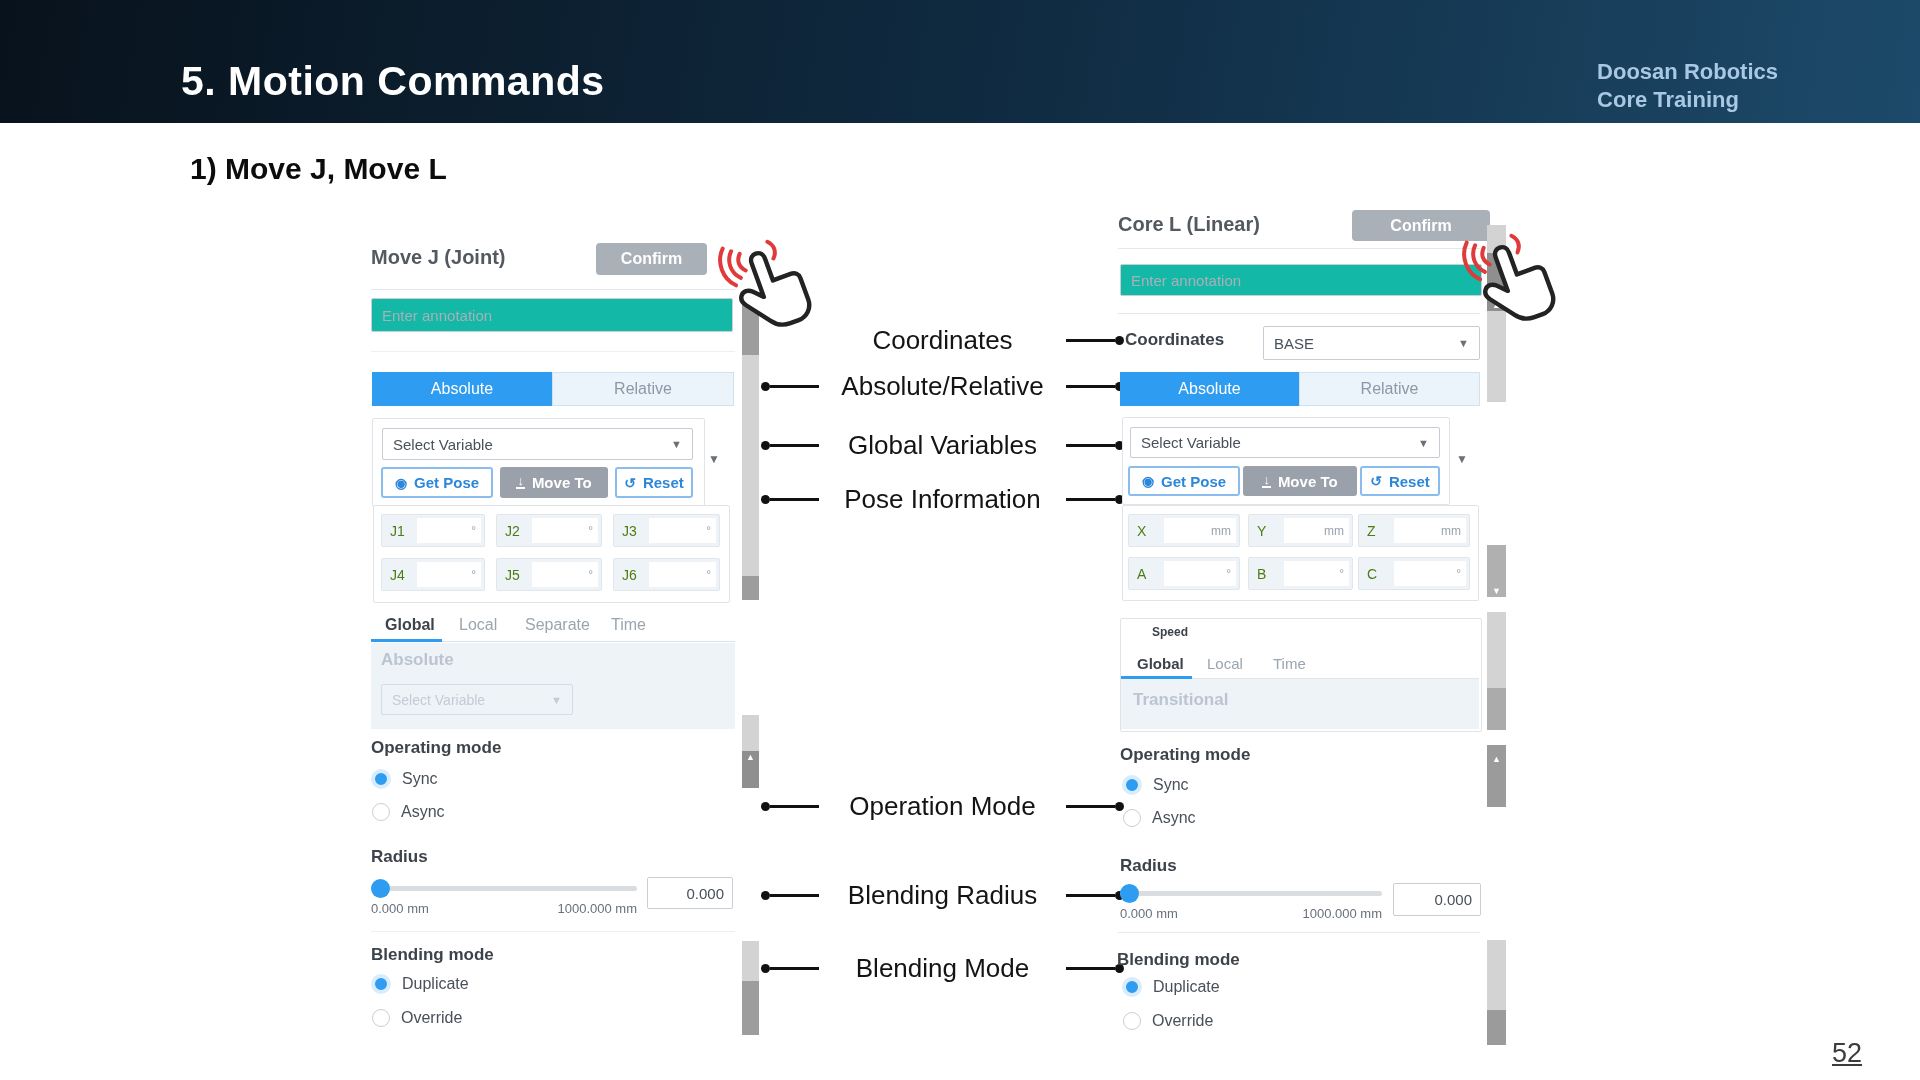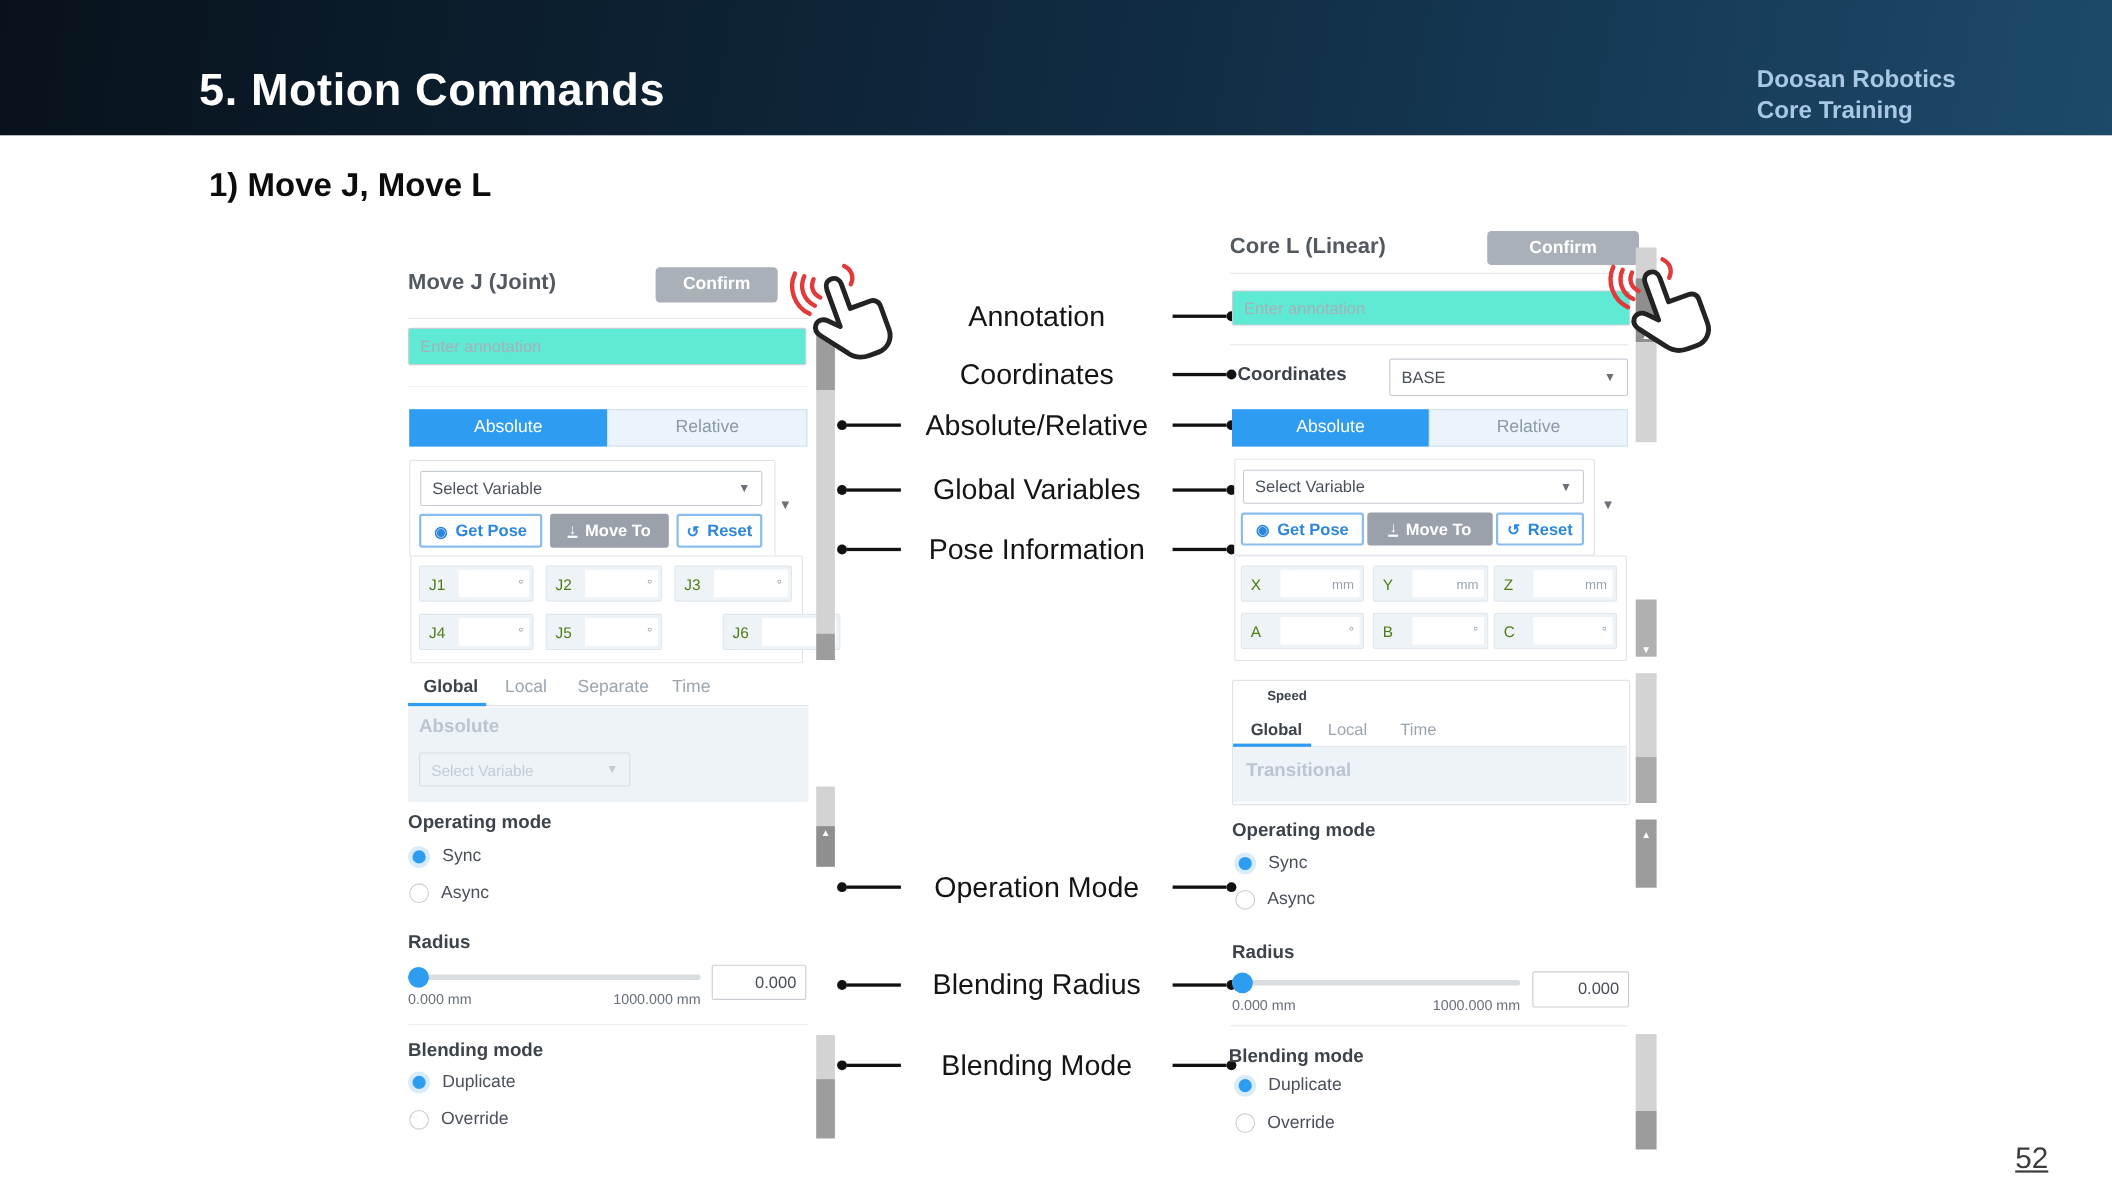--- a/index.html
+++ b/index.html
@@ -225,17 +225,6 @@
     <path d="M47 12 c-5 0 -8 4 -8 9 l0 40 -10 -10 c-4 -4 -10 -4 -13 0 c-3 4 -2 8 1 12 l20 26 c5 7 12 10 20 10 l10 0 c10 0 18 -8 18 -18 l0 -26 c0 -5 -4 -8 -8 -8 l-22 0 0 -26 c0 -5 -3 -9 -8 -9 z" fill="#fff" stroke="#232323" stroke-width="5" stroke-linejoin="round"></path>
   </svg>
 
-  <div class="callout" style="top:269px;">
-    <span class="cseg hid">
-        <span class="cdot"></span>
-        <span class="cline"></span>
-      </span>
-    <span class="ctext">Annotation</span>
-    <span class="cseg">
-        <span class="cline"></span>
-        <span class="cdot"></span>
-      </span>
-  </div>
   <div class="callout" style="top:322px;">
     <span class="cseg hid">
         <span class="cdot"></span>

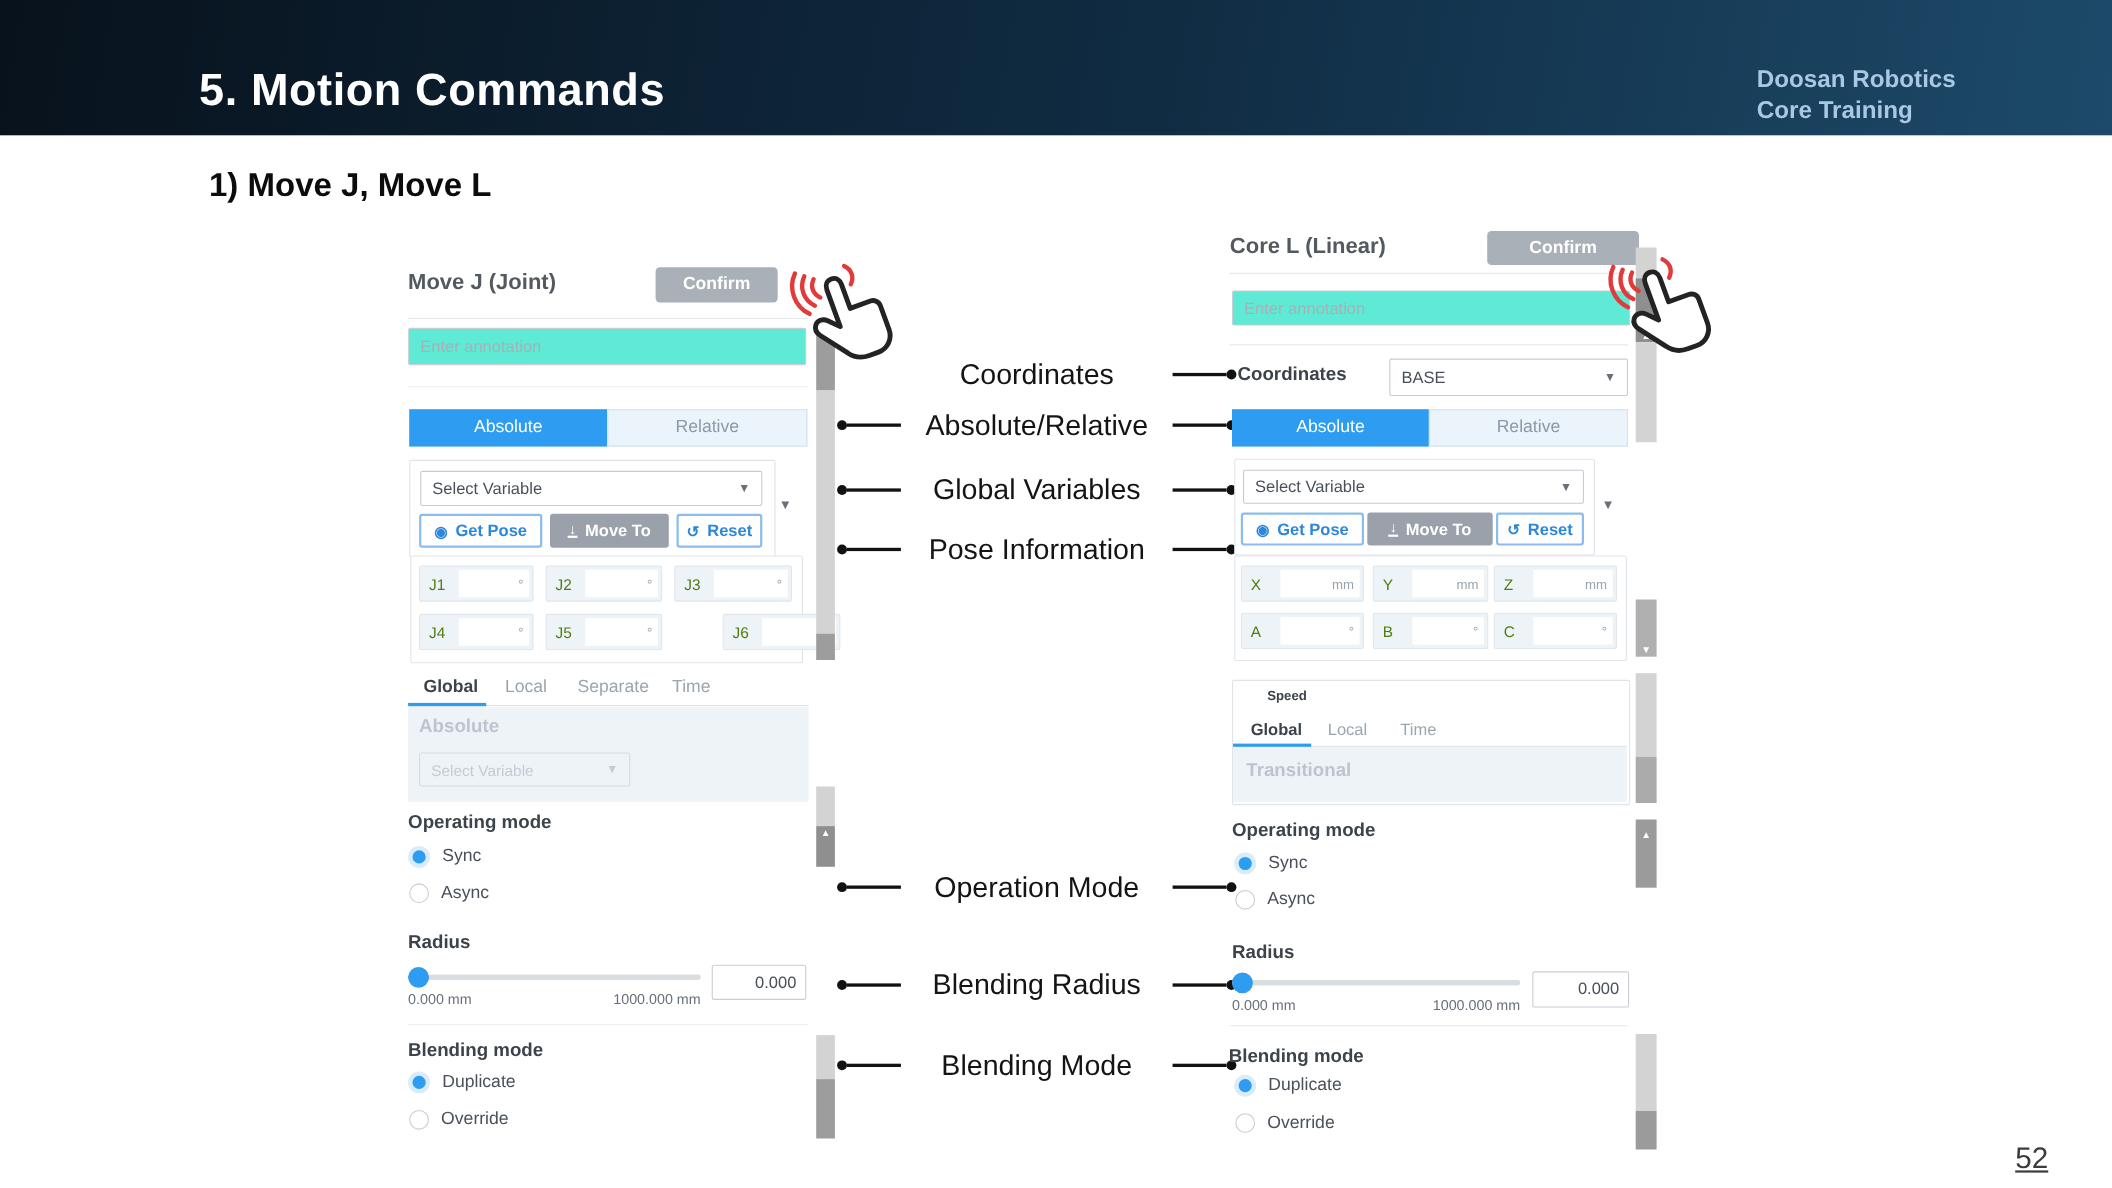--- a/index.html
+++ b/index.html
@@ -19,7 +19,7 @@
   .confirm{position:absolute;background:#a9b0b8;border-radius:4px;color:#fff;font-size:16px;font-weight:bold;
            display:flex;align-items:center;justify-content:center;}
   .divider{position:absolute;height:1px;background:#e3e6ea;}
-  .inp{position:absolute;border:1px solid #c9ced4;border-radius:2px;background:#5eead4;
+  .inp{position:absolute;border:1px solid #c9ced4;border-radius:2px;background:#14b8a6;
        font-family:"Liberation Sans",sans-serif;font-size:15px;color:#49505a;padding:0 10px;box-sizing:border-box;}
   .inp::placeholder{color:#a8b0b8;}
   .tab{position:absolute;height:34px;display:flex;align-items:center;justify-content:center;

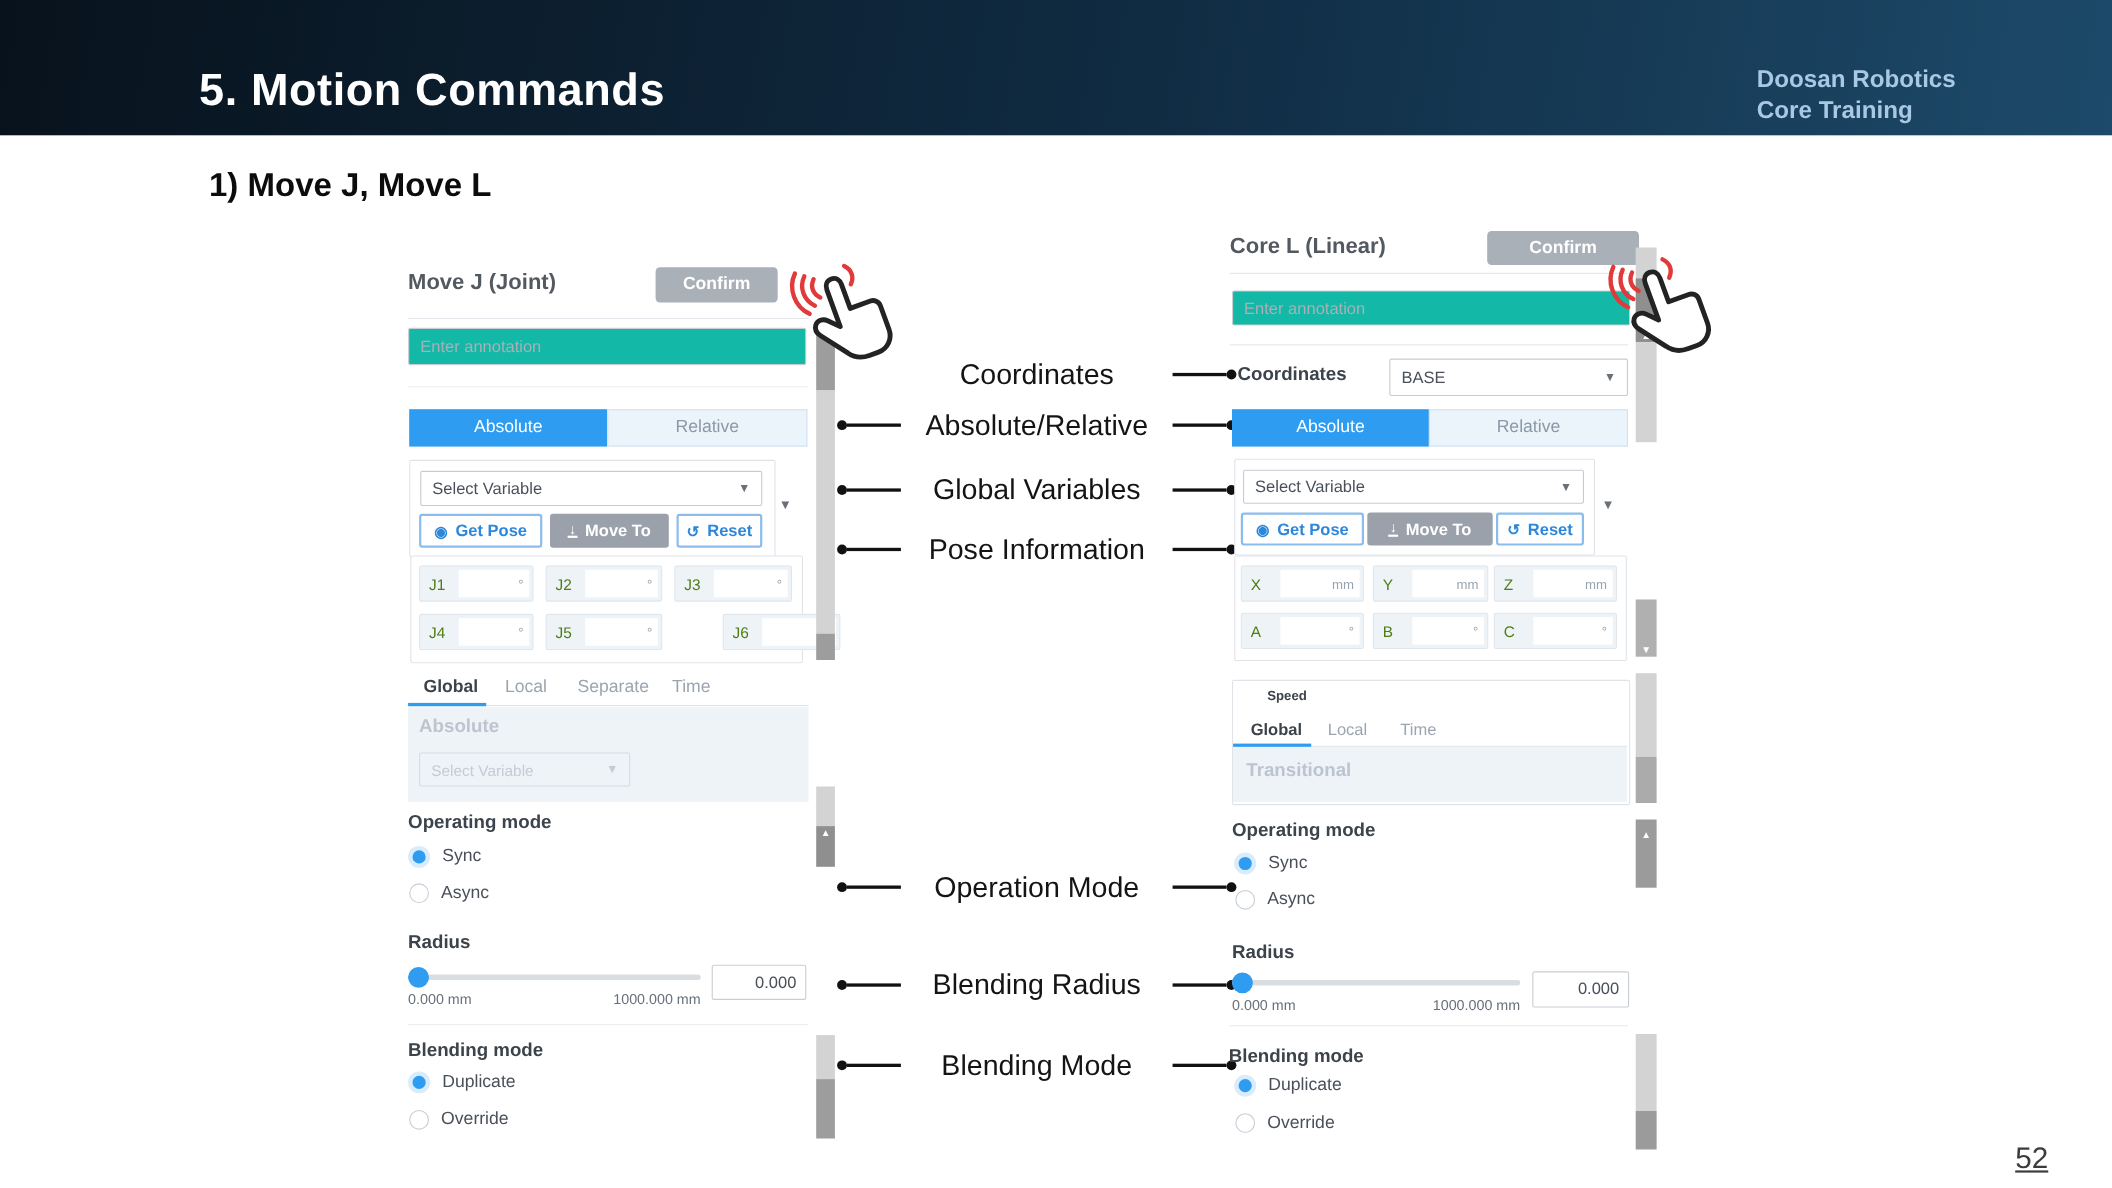--- a/index.html
+++ b/index.html
@@ -160,7 +160,7 @@
         <span class="pf-unit">°</span>
       </span>
     </div>
-  <div class="pf" style="left:613px;top:558px;width:107px;margin-left:44px;">
+  <div class="pf" style="left:613px;top:558px;width:107px;">
       <span class="pf-lab">J6</span>
       <span class="pf-box">
         <span class="pf-unit">°</span>

